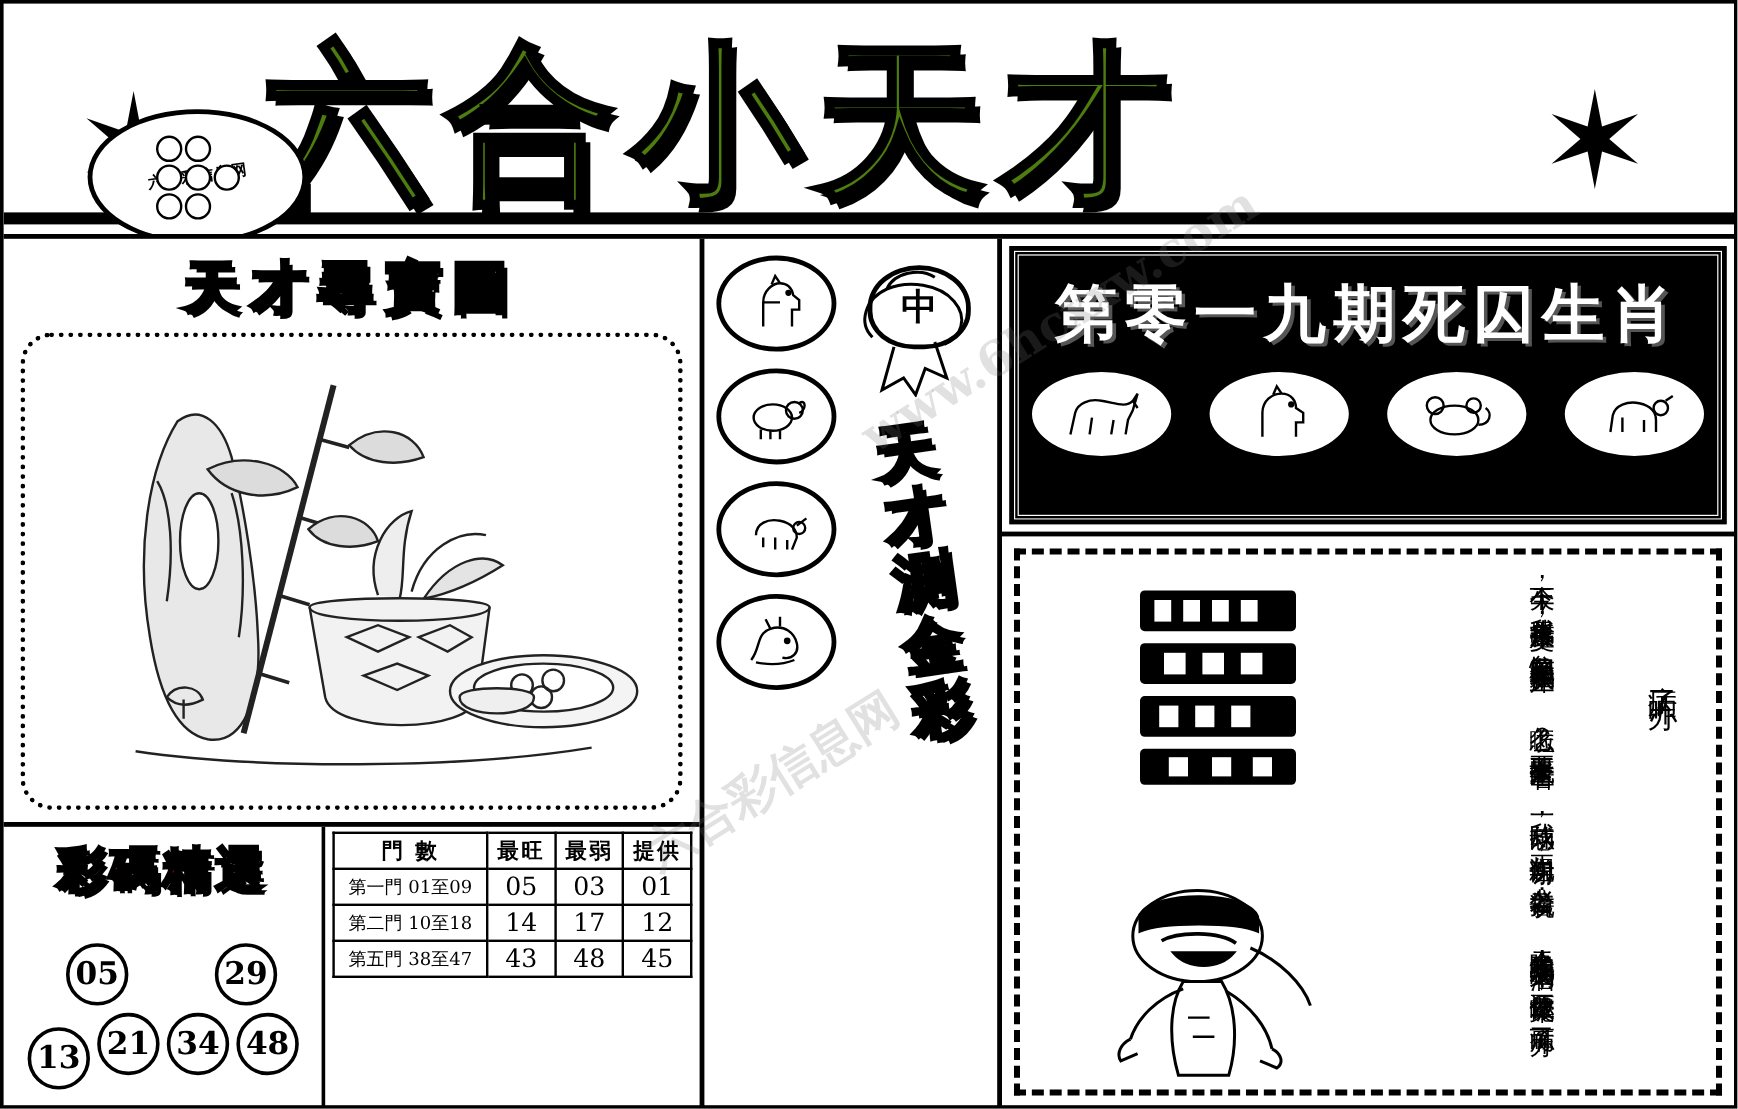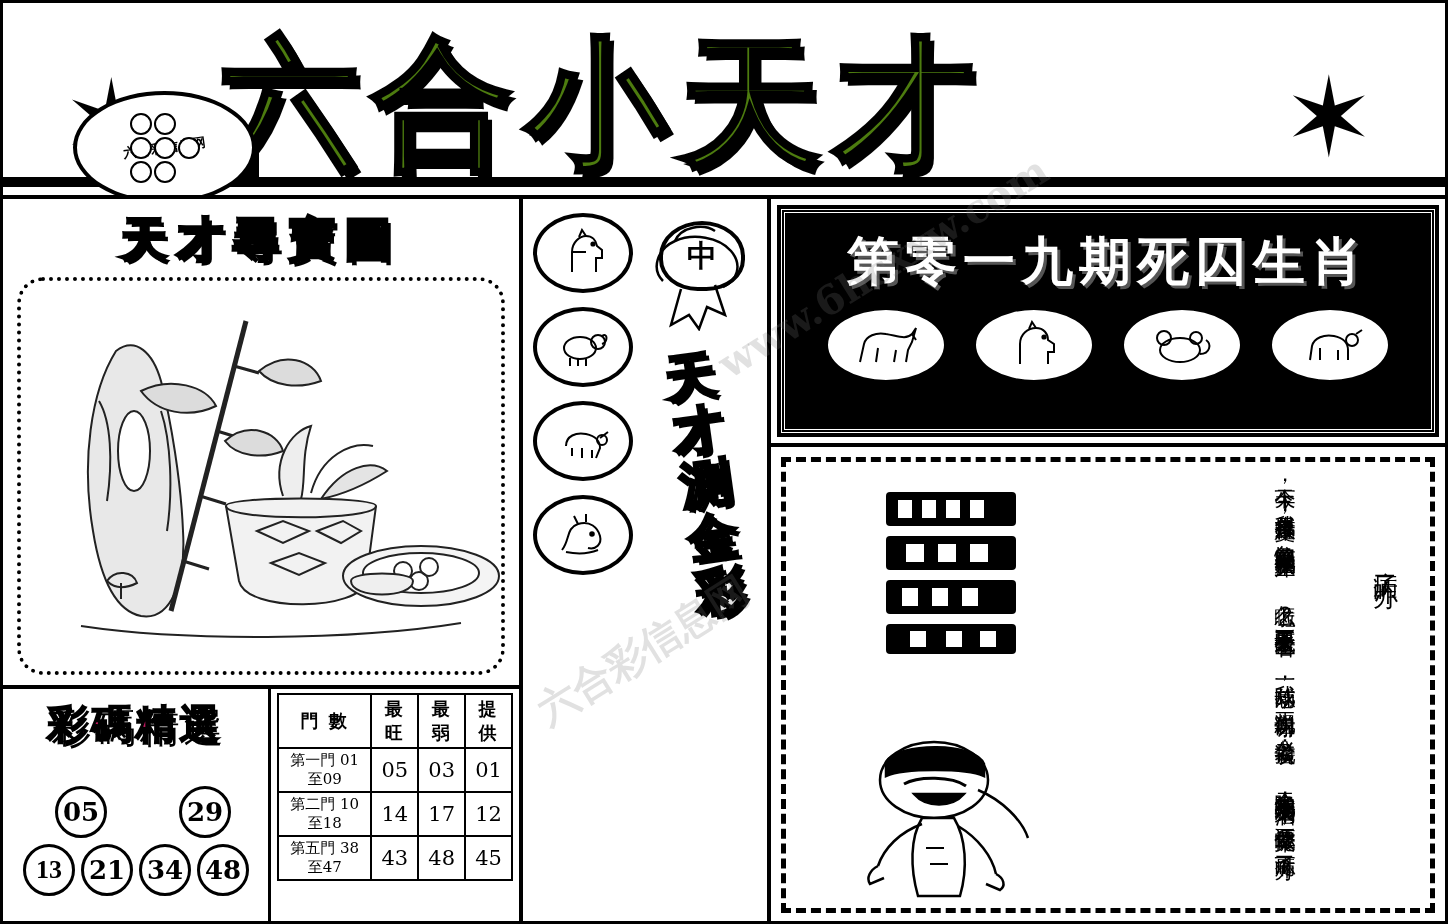--- a/index.html
+++ b/index.html
@@ -25,7 +25,7 @@
 
   
   .body-wrap{display:flex;height:724px;}
-  .col-left{width:520px;border-right:4px solid #000;box-sizing:border-box;display:flex;flex-direction:column;}
+  .col-left{width:584px;border-right:4px solid #000;box-sizing:border-box;display:flex;flex-direction:column;}
   .col-mid{width:248px;border-right:4px solid #000;box-sizing:border-box;position:relative;}
   .col-right{flex:1;display:flex;flex-direction:column;}
 

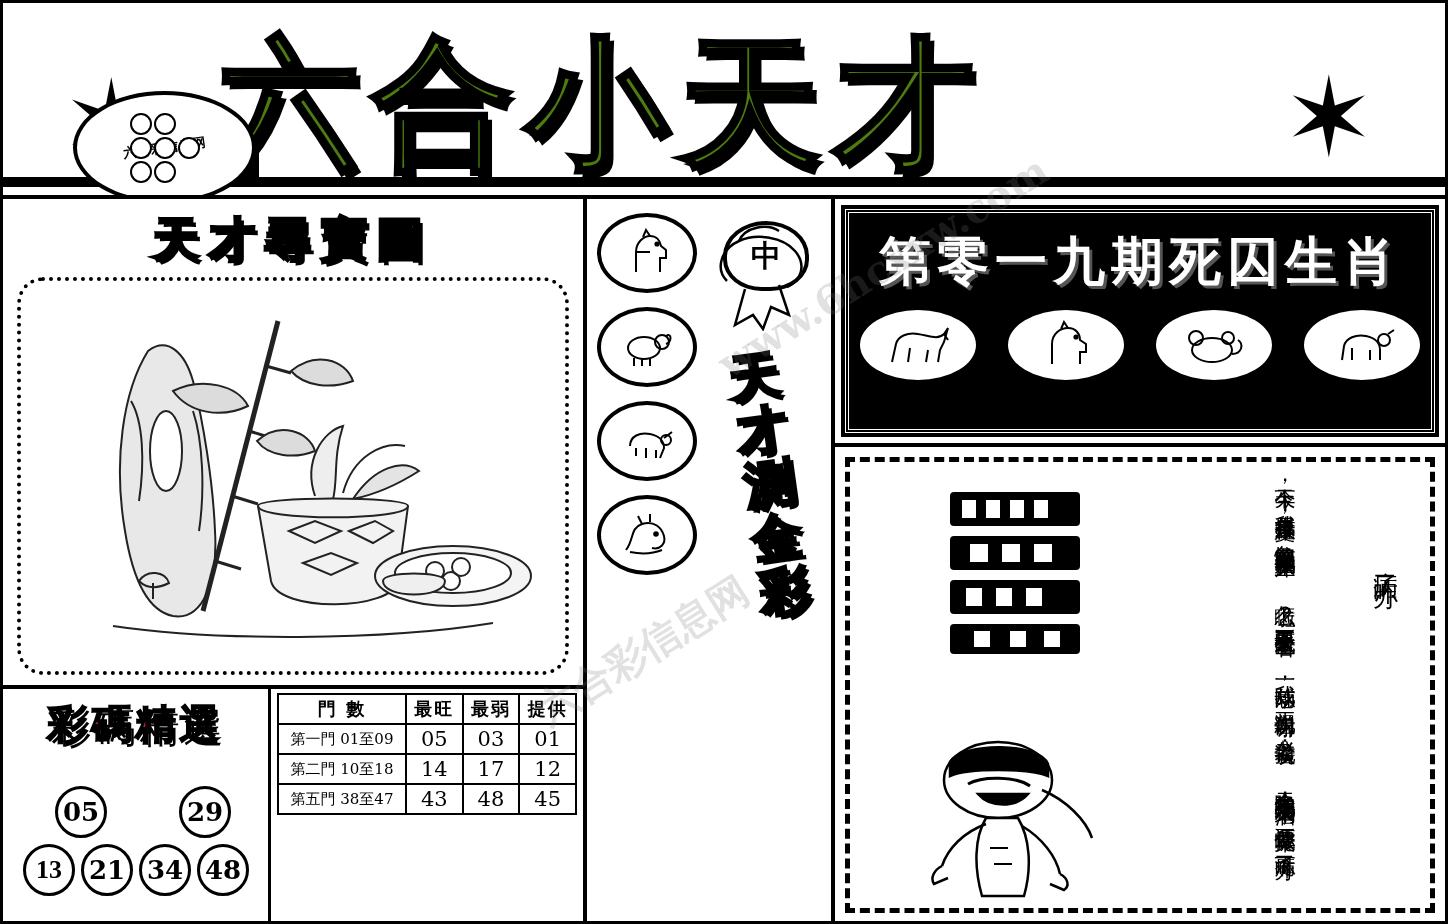--- a/index.html
+++ b/index.html
@@ -40,7 +40,7 @@
   
   .bottom-left{flex:1;display:flex;}
   .picks{width:268px;border-right:3px solid #000;box-sizing:border-box;position:relative;padding:6px;}
-  .picks-title{font-size:40px;font-weight:normal;letter-spacing:4px;text-align:center;
+  .picks-title{font-size:40px;font-weight:bold;letter-spacing:4px;text-align:center;
       font-family:"DejaVu Serif","Liberation Serif",serif;
       color:#be185d;-webkit-text-stroke:3px #000;text-shadow:4px 4px 0 #000;margin-top:2px;}
   .picks-nums{position:relative;height:140px;margin-top:8px;}

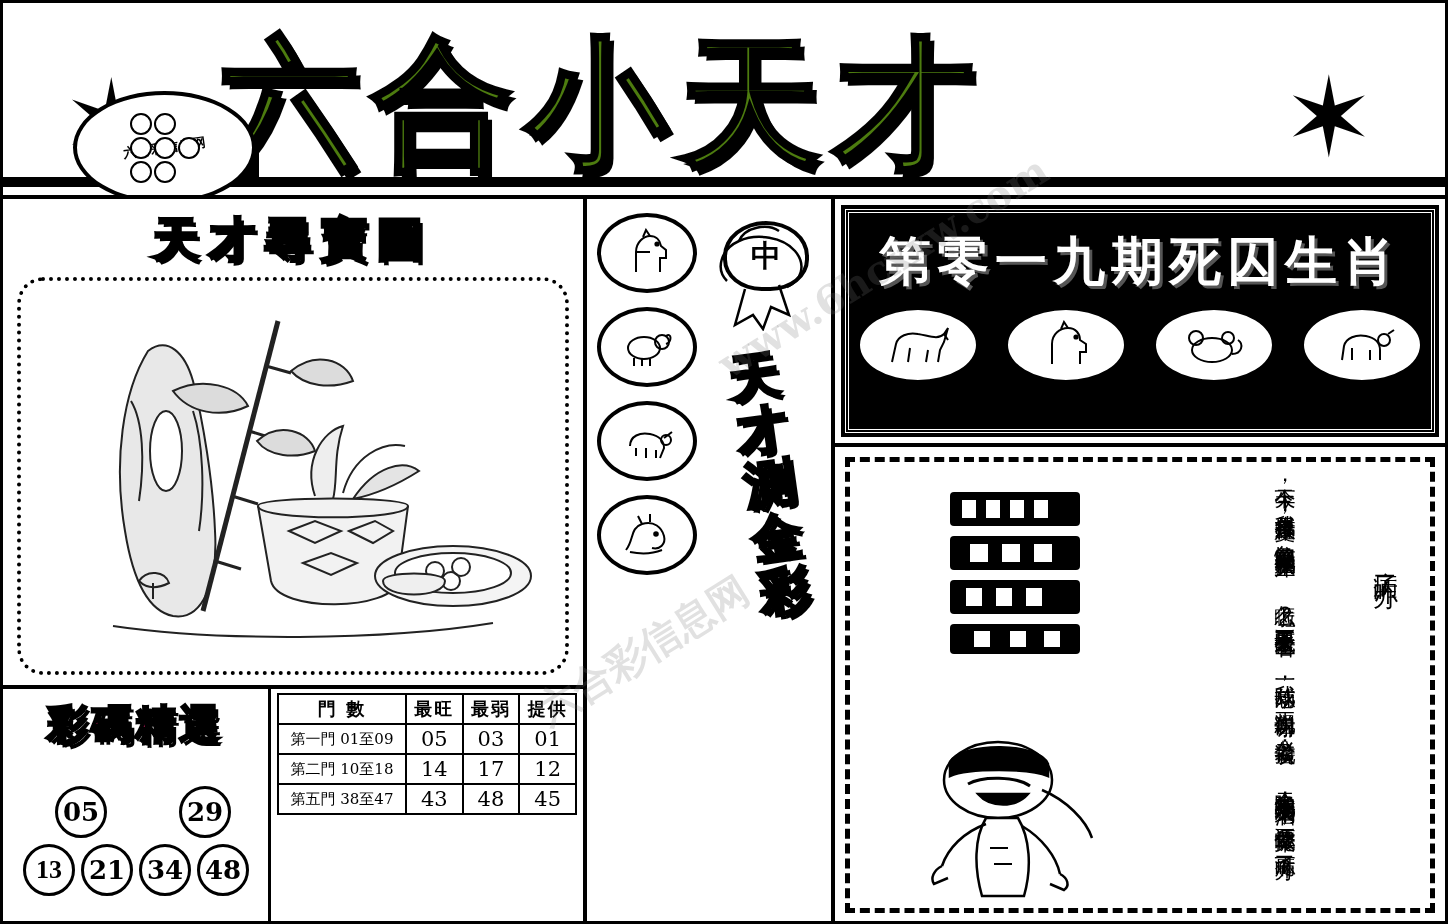--- a/index.html
+++ b/index.html
@@ -181,7 +181,7 @@
           <div class="picks-nums">
             <div class="ball" style="left:46px;top:26px;">05</div>
             <div class="ball" style="left:170px;top:26px;">29</div>
-            <div class="ball" style="left:14px;top:84px;font-family:Liberation Serif, serif;">13</div>
+            <div class="ball" style="left:14px;top:96px;">13</div>
             <div class="ball" style="left:72px;top:84px;">21</div>
             <div class="ball" style="left:130px;top:84px;">34</div>
             <div class="ball" style="left:188px;top:84px;">48</div>

